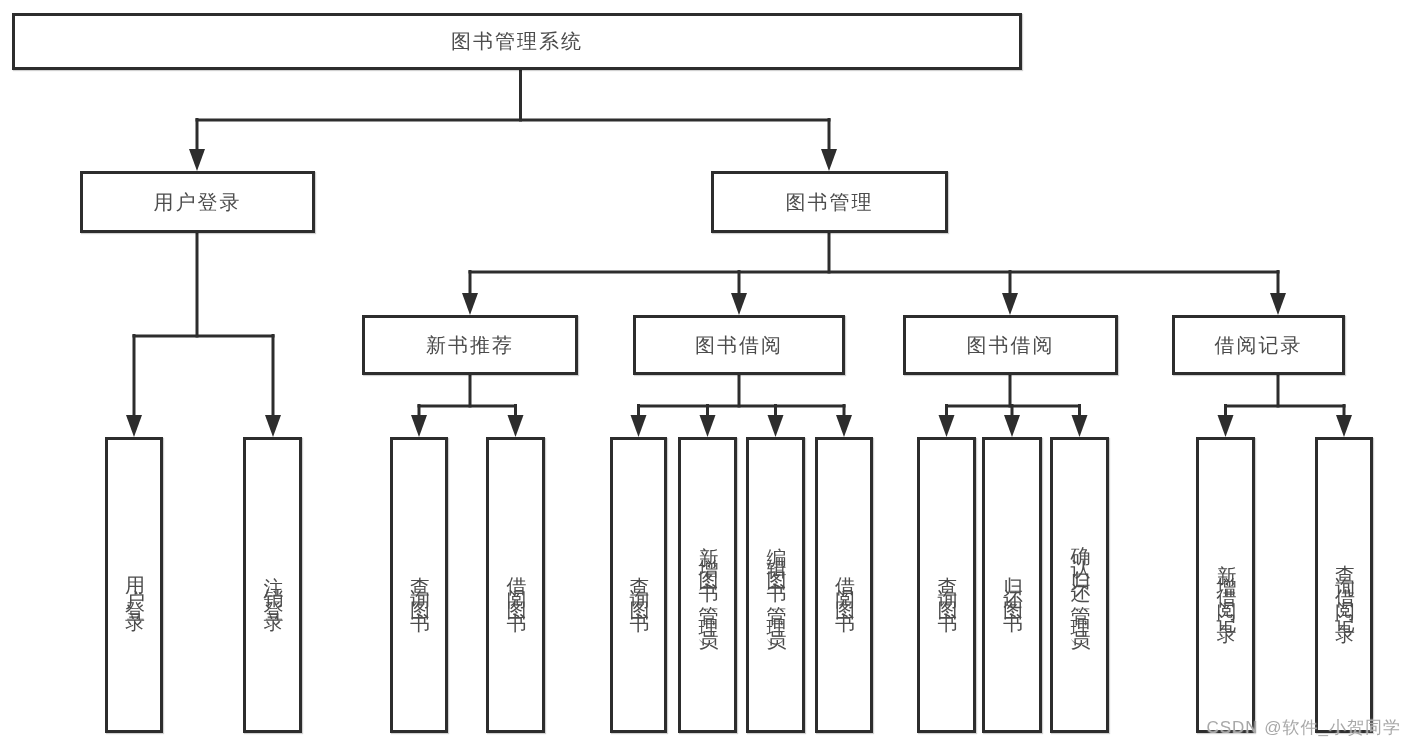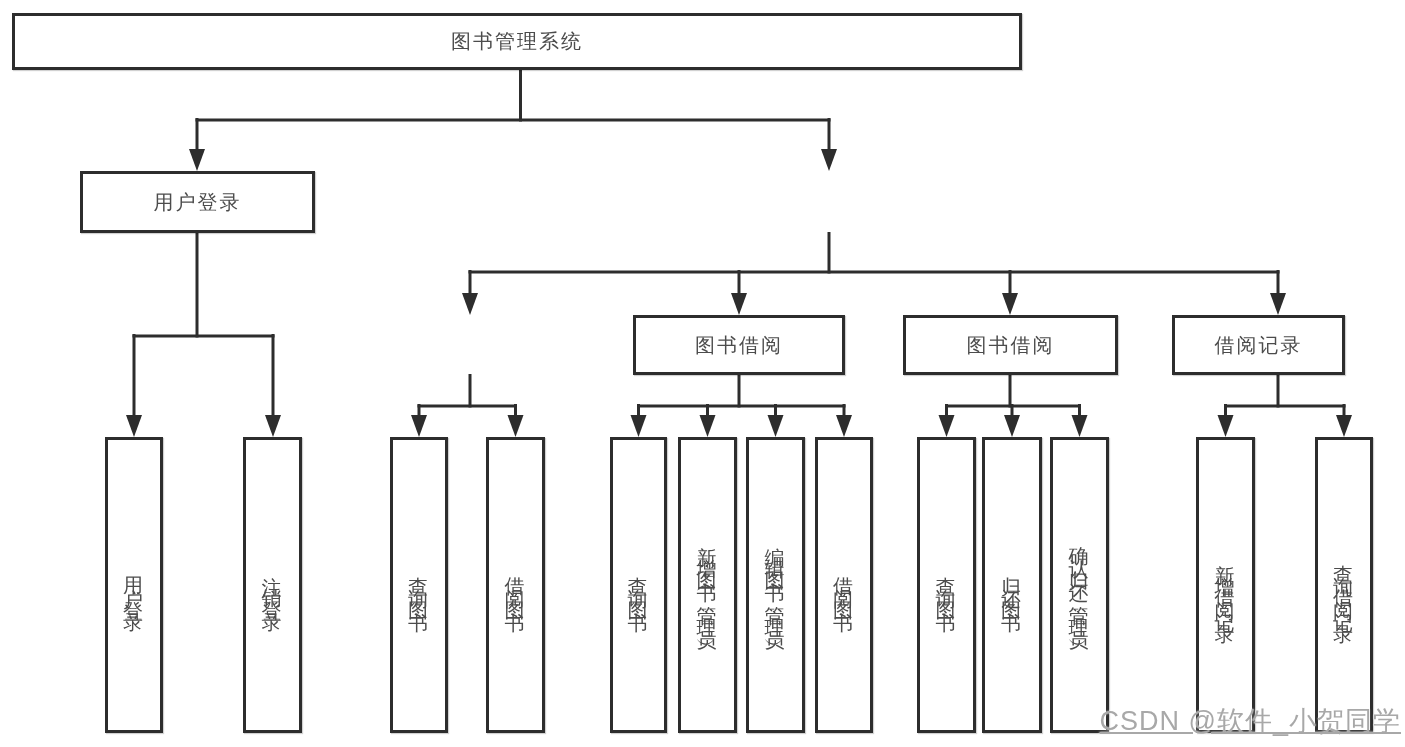--- a/index.html
+++ b/index.html
@@ -29,7 +29,7 @@
     color: var(--box-text);
     font-size: 20px;
   }
-  .node .lbl { letter-spacing: 2px; white-space: nowrap; }
+  .node .lbl { letter-spacing: 2px; white-space: nowrap; font-family: Liberation Mono, monospace; }
   .node.v .lbl {
     writing-mode: vertical-rl;
     text-orientation: mixed;

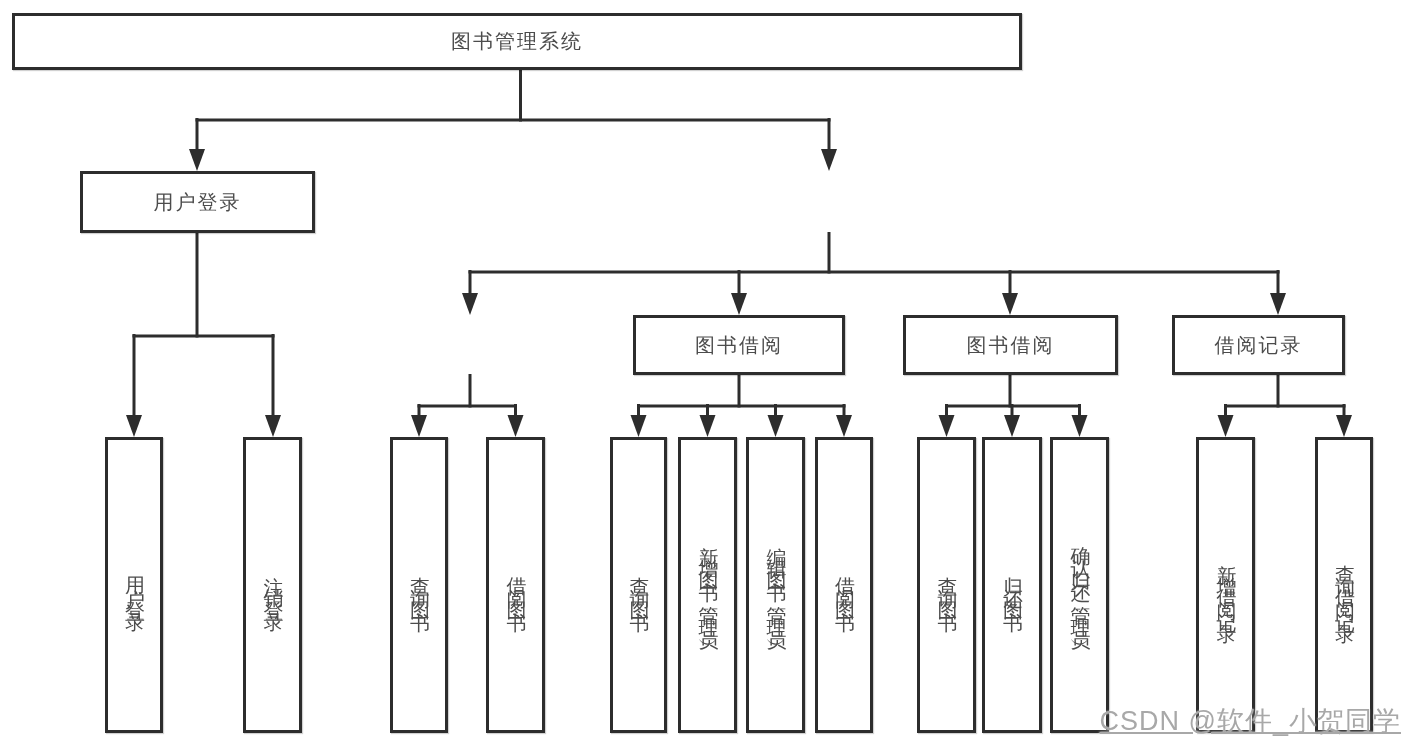--- a/index.html
+++ b/index.html
@@ -134,6 +134,9 @@
   <div class="node" style="left:80px;top:171px;width:235px;height:62px">
     <span class="lbl">用户登录</span>
   </div>
+  <div class="node" style="left:711px;top:171px;width:237px;height:62px">
+    <span class="lbl">图书管理</span>
+  </div>
 
   <div class="node" style="left:633px;top:315px;width:212px;height:60px">
     <span class="lbl">图书借阅</span>

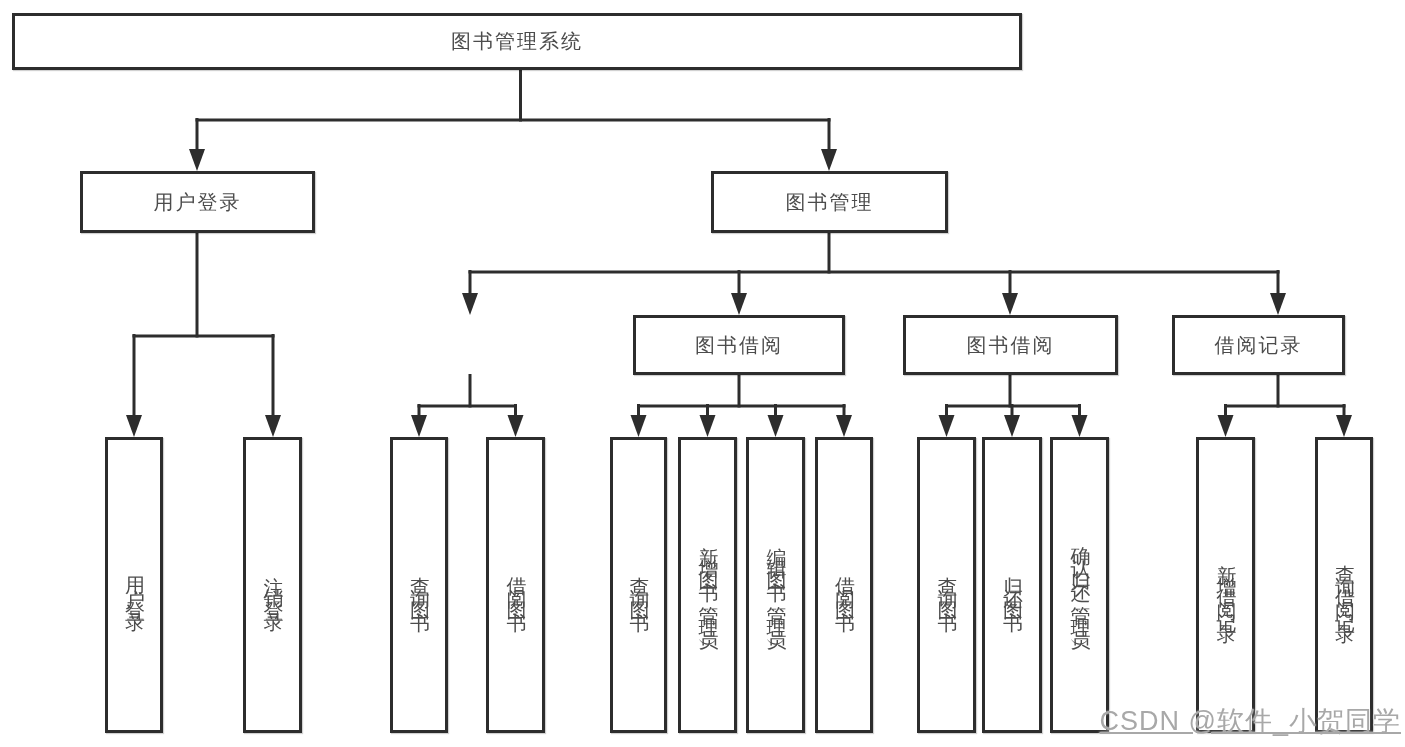--- a/index.html
+++ b/index.html
@@ -138,6 +138,9 @@
     <span class="lbl">图书管理</span>
   </div>
 
+  <div class="node" style="left:362px;top:315px;width:216px;height:60px">
+    <span class="lbl">新书推荐</span>
+  </div>
   <div class="node" style="left:633px;top:315px;width:212px;height:60px">
     <span class="lbl">图书借阅</span>
   </div>

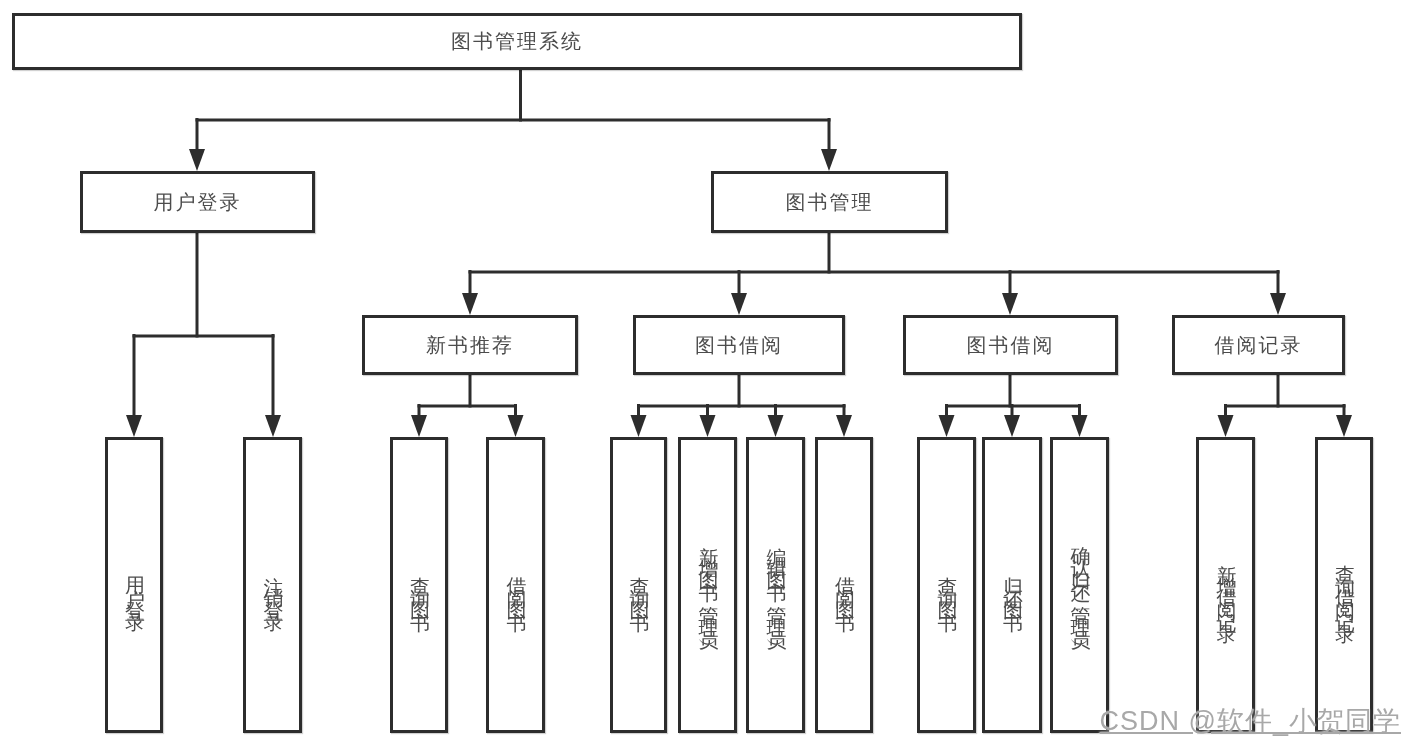--- a/index.html
+++ b/index.html
@@ -39,12 +39,11 @@
   .watermark {
     position: absolute;
     right: 4px; bottom: 8px;
-    font-size: 27px;
+    font-size: 17px;
     color: var(--watermark);
     letter-spacing: 1px;
     text-shadow: 0 0 2px #ffffff;
     white-space: nowrap;
-    text-decoration: underline;
   }
 </style>
 </head>

